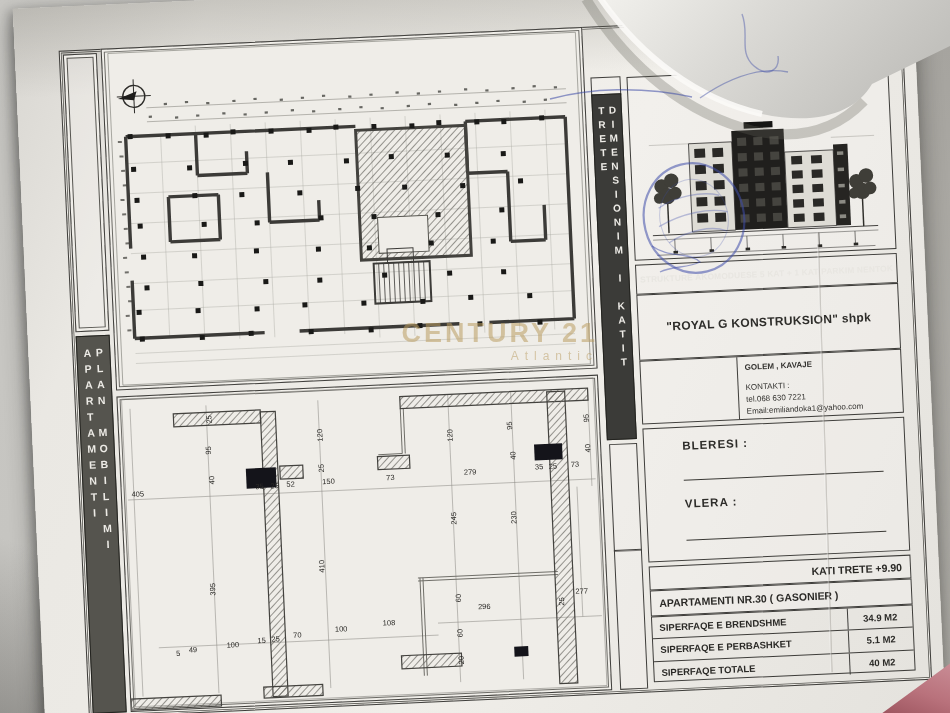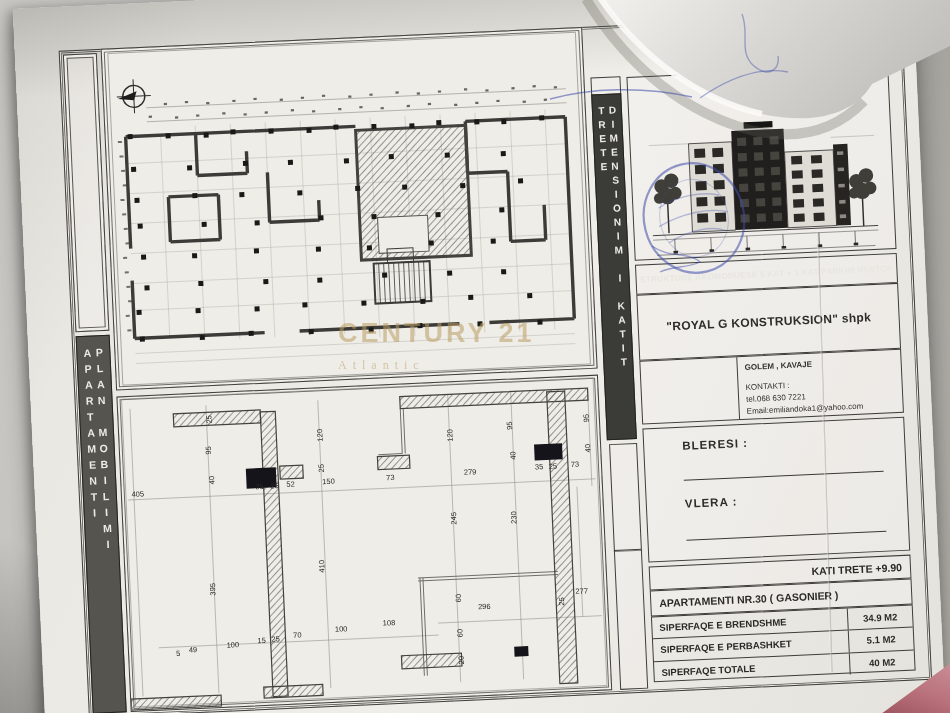--- a/index.html
+++ b/index.html
@@ -62,7 +62,7 @@
   .crease{position:absolute;left:790px;top:260px;width:2px;height:440px;
           background:linear-gradient(90deg,rgba(255,255,255,.5),rgba(105,100,90,.38));transform:rotate(.8deg);}
   
-  .wm{position:absolute;left:338px;top:318px;width:260px;text-align:left;z-index:6;pointer-events:none;}
+  .wm{position:absolute;left:338px;top:318px;width:260px;text-align:right;z-index:6;pointer-events:none;}
   .wm .l1{font-size:27px;font-weight:bold;letter-spacing:3px;color:rgba(186,156,96,.55);}
   .wm .l2{font-size:12px;letter-spacing:6px;color:rgba(186,156,96,.5);margin-top:9px;font-family:Liberation Serif, serif;}
   .ovl{position:absolute;left:0;top:0;z-index:4;}

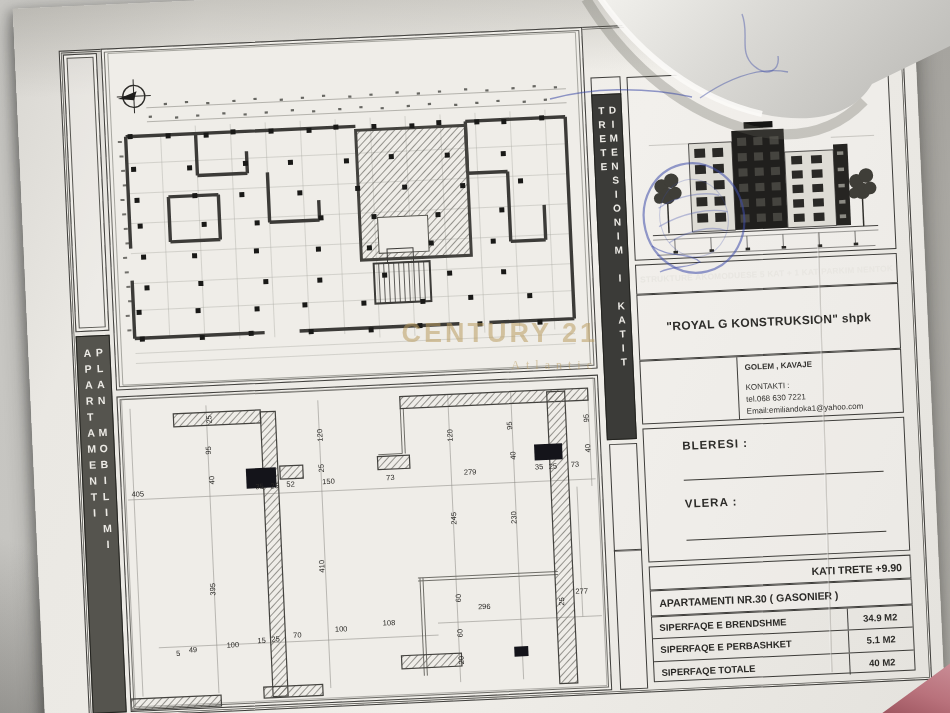--- a/index.html
+++ b/index.html
@@ -64,7 +64,7 @@
   
   .wm{position:absolute;left:338px;top:318px;width:260px;text-align:right;z-index:6;pointer-events:none;}
   .wm .l1{font-size:27px;font-weight:bold;letter-spacing:3px;color:rgba(186,156,96,.55);}
-  .wm .l2{font-size:12px;letter-spacing:6px;color:rgba(186,156,96,.5);margin-top:9px;font-family:Liberation Serif, serif;}
+  .wm .l2{font-size:12px;letter-spacing:6px;color:rgba(186,156,96,.5);margin-top:0;}
   .ovl{position:absolute;left:0;top:0;z-index:4;}
   .ink{position:absolute;left:0;top:0;z-index:5;}
   .pink{position:absolute;right:0;bottom:0;width:130px;height:80px;z-index:7;

